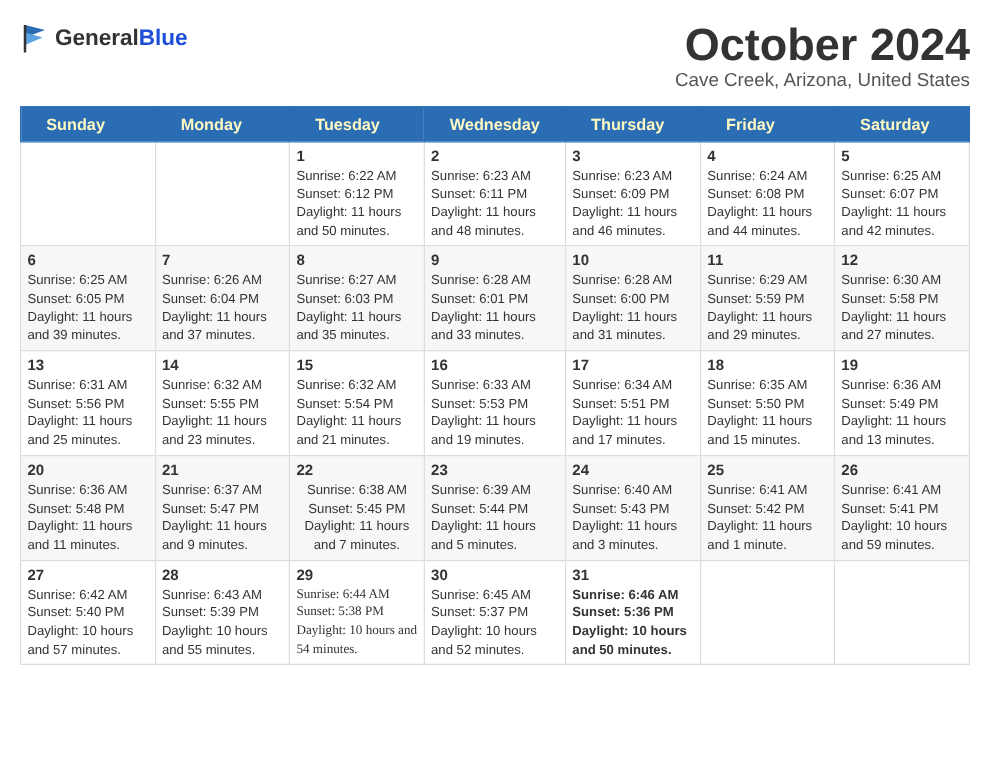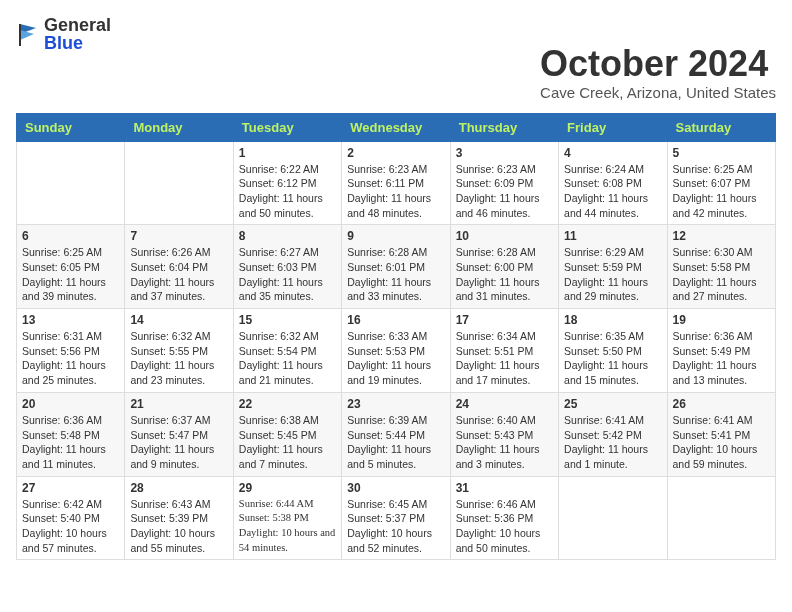--- a/index.html
+++ b/index.html
@@ -77,7 +77,6 @@
     }
     .logo-text-wrapper {
       display: flex;
-      flex-direction: column;
       line-height: 1;
     }
     .logo-flag {

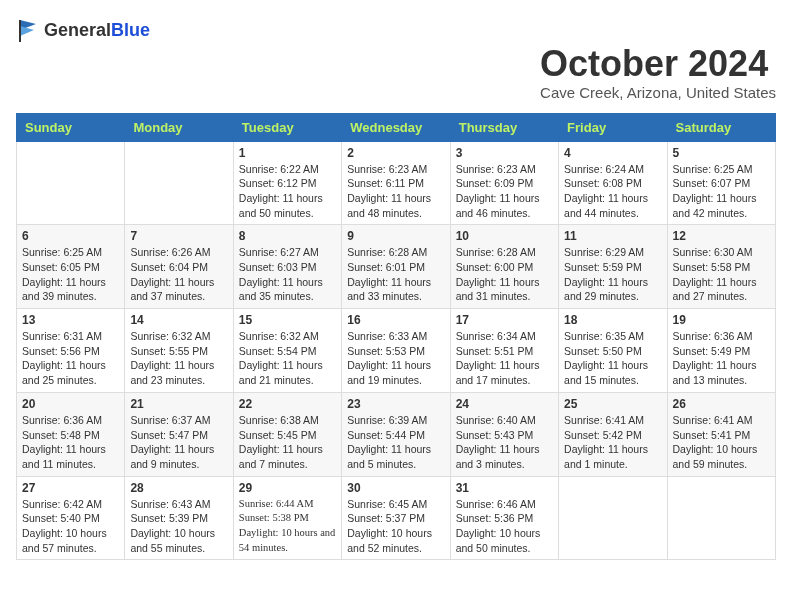--- a/index.html
+++ b/index.html
@@ -17,8 +17,7 @@
       margin-bottom: 12px;
     }
     .title-block {
-      text-align: left;
-      margin-top: 28px;
+      text-align: right;
     }
     .month-title {
       font-size: 36px;

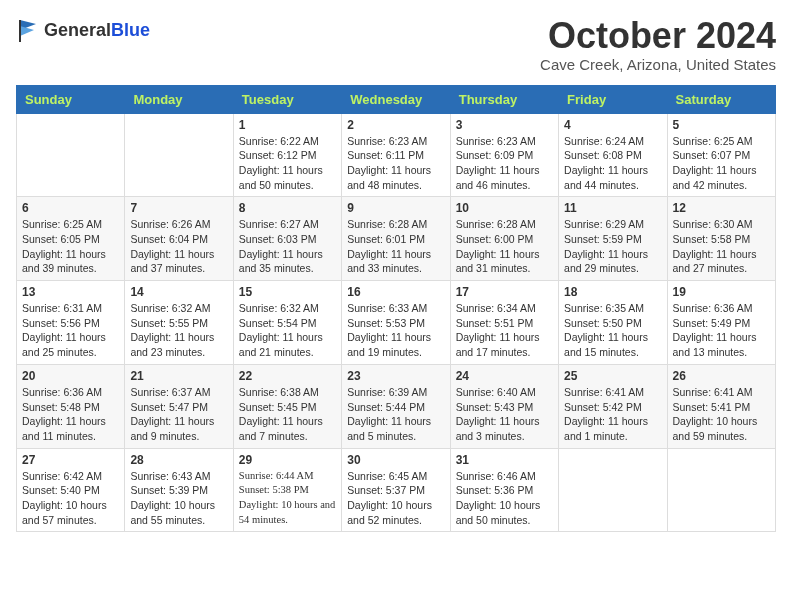--- a/index.html
+++ b/index.html
@@ -36,10 +36,10 @@
     }
     .calendar th {
       background-color: #2a6db5;
-      color: #bef264;
+      color: #fef9c3;
       font-size: 13px;
       font-weight: bold;
-      padding: 6px 8px;
+      padding: 6px 20px;
       text-align: left;
       border: 1px solid #2a6db5;
     }

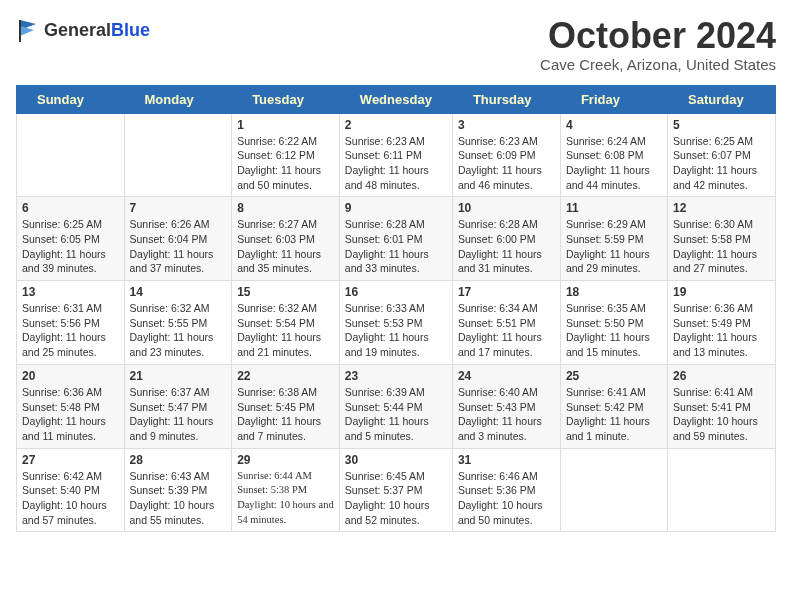--- a/index.html
+++ b/index.html
@@ -254,7 +254,7 @@
         </td>
         <td>
           <div class="day-number">22</div>
-          <div class="day-info" style="white-space: pre-line;">Sunrise: 6:38 AM
+          <div class="day-info" style="white-space: pre-line; text-align: center;">Sunrise: 6:38 AM
 Sunset: 5:45 PM
 Daylight: 11 hours and 7 minutes.</div>
         </td>

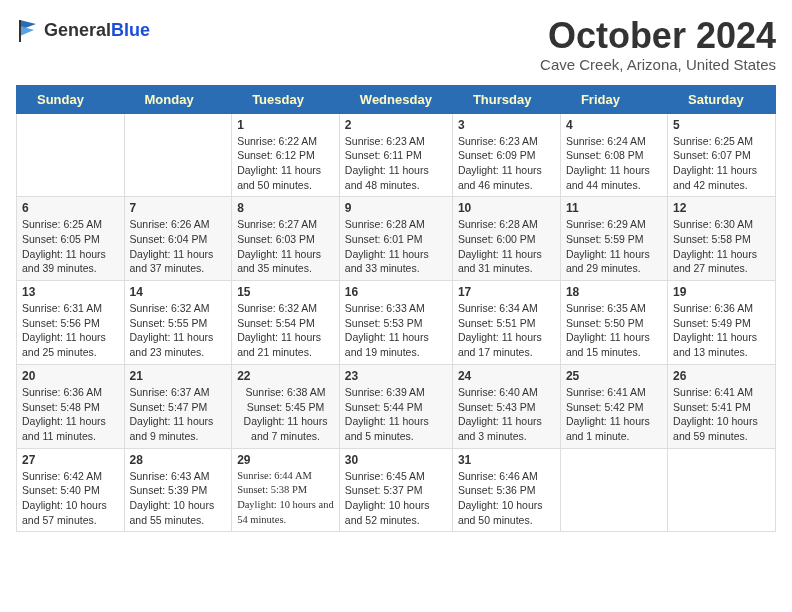--- a/index.html
+++ b/index.html
@@ -310,7 +310,7 @@
         </td>
         <td>
           <div class="day-number">31</div>
-          <div class="day-info" style="white-space: pre-line;">Sunrise: 6:46 AM
+          <div class="day-info" style="white-space: pre-line; font-weight: bold;">Sunrise: 6:46 AM
 Sunset: 5:36 PM
 Daylight: 10 hours and 50 minutes.</div>
         </td>

